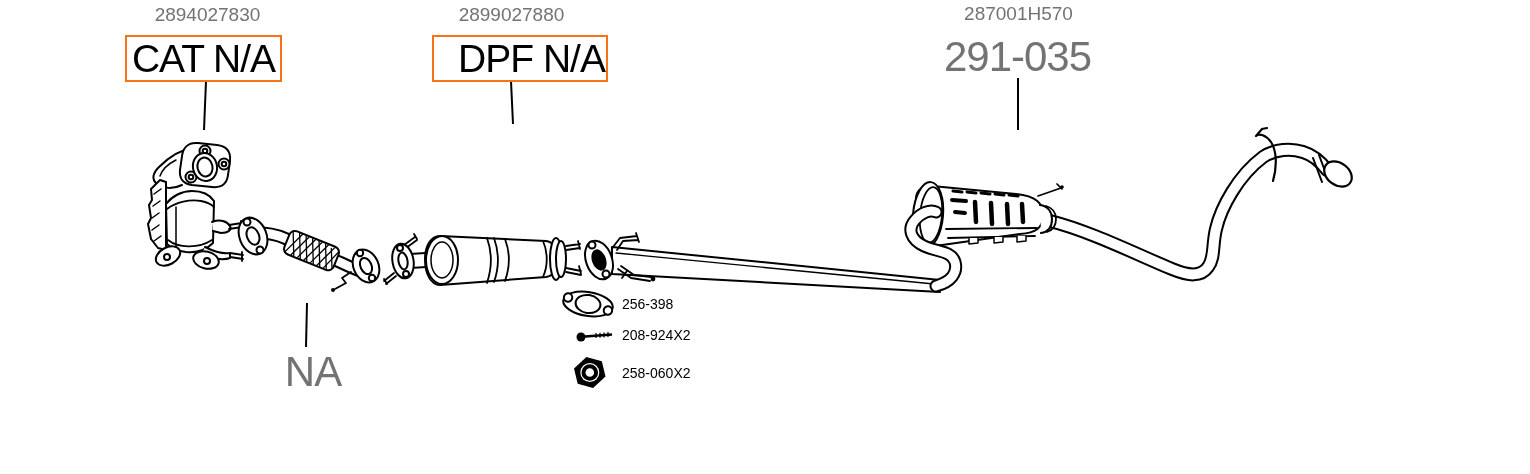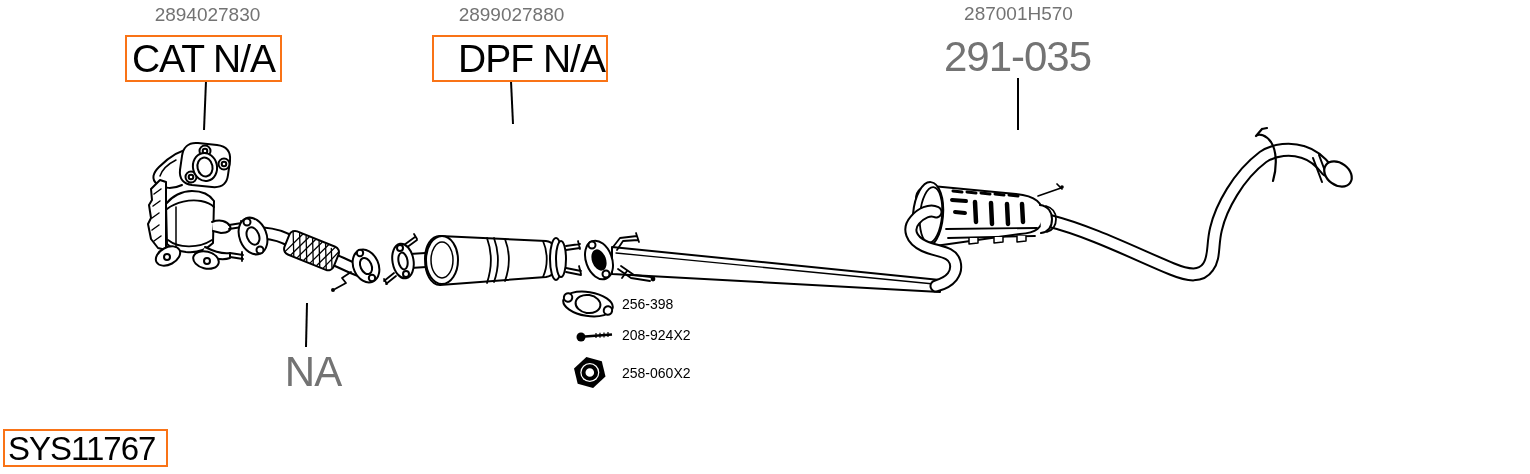--- a/index.html
+++ b/index.html
@@ -188,9 +188,6 @@
   </div>
 
 
-  <div class="callout-box" id="sys-box">
-    <span>SYS11767</span>
-  </div>
 
 </div>
 

